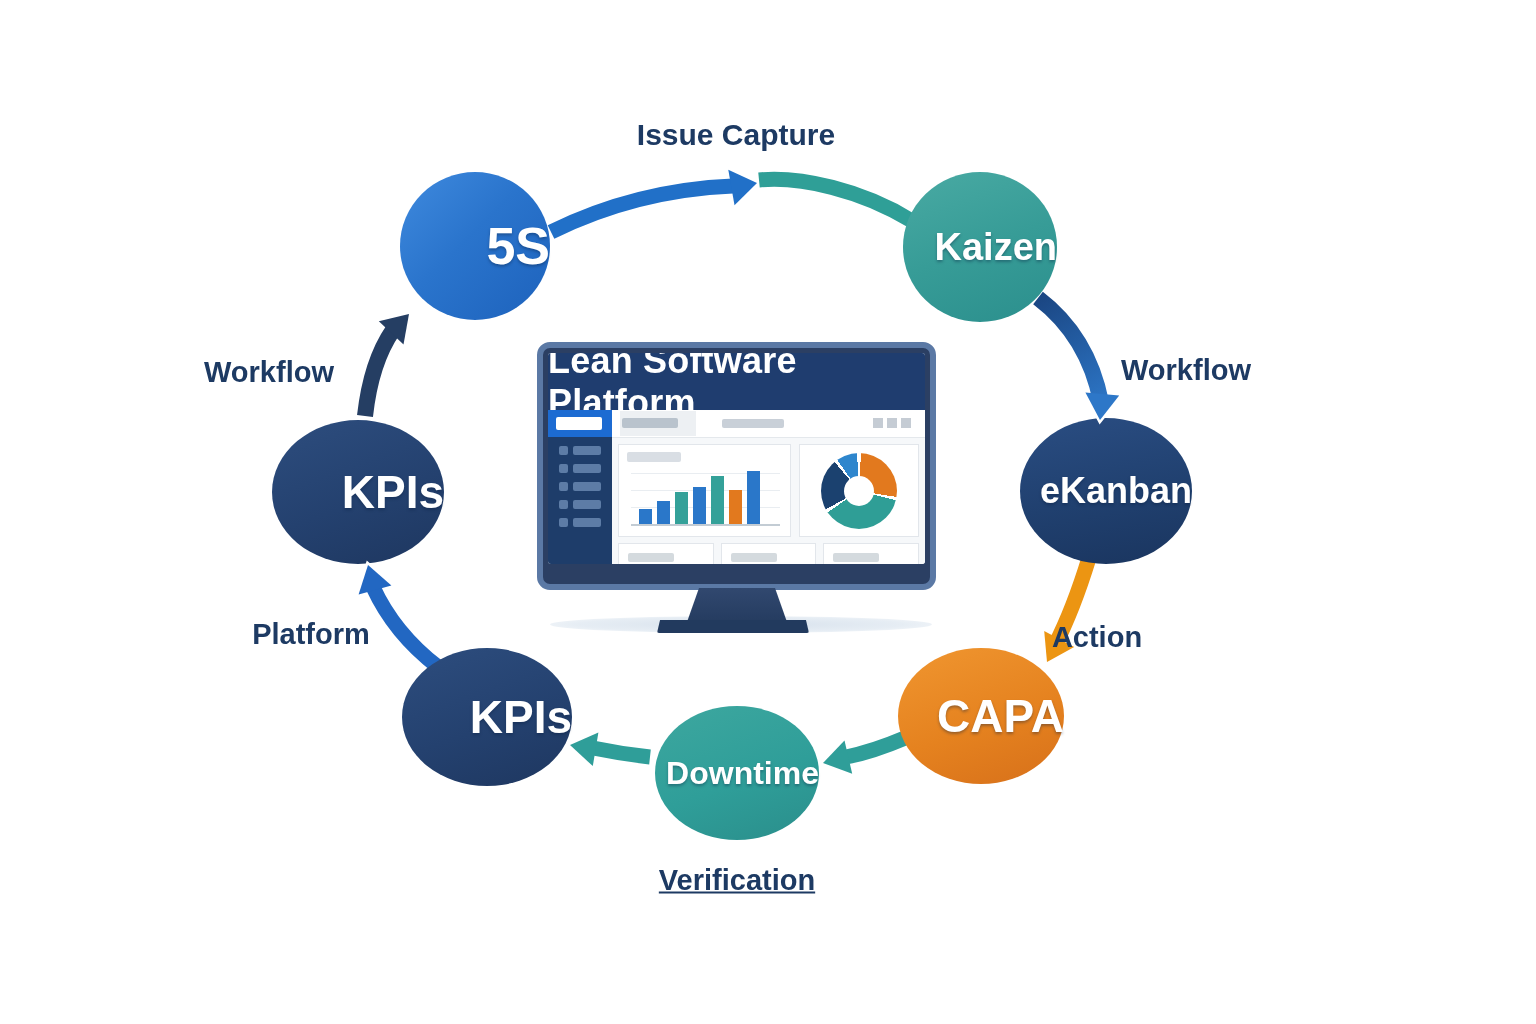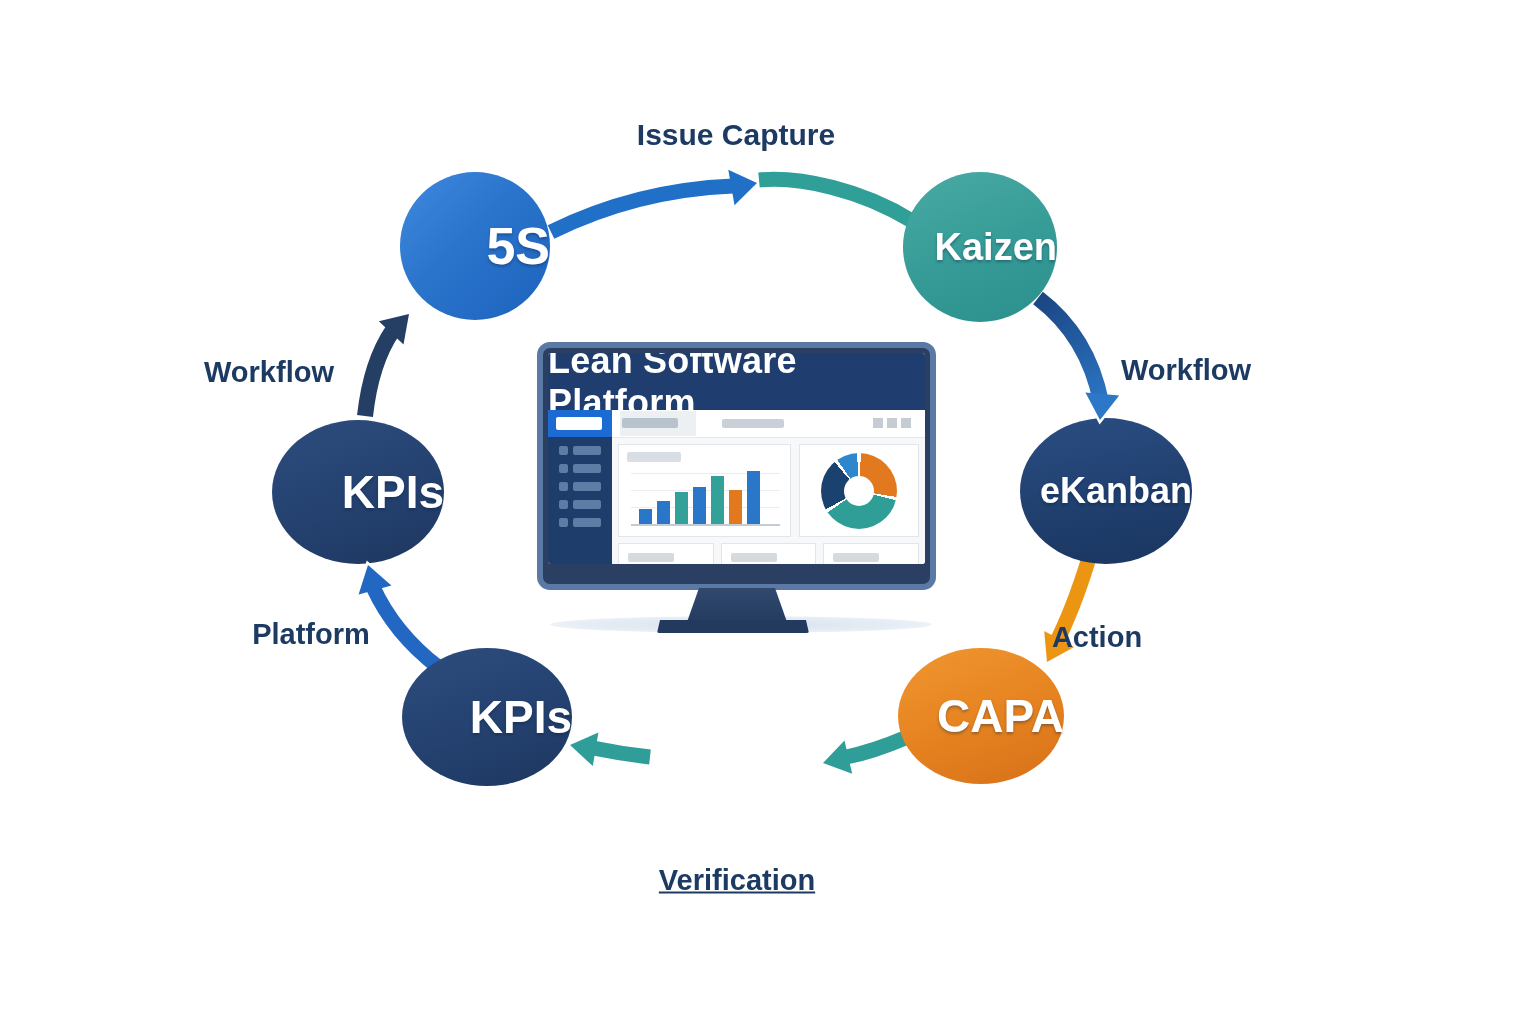--- a/index.html
+++ b/index.html
@@ -207,6 +207,9 @@
   <div class="node node-capa">
       <span>CAPA</span>
     </div>
+  <div class="node node-downtime">
+      <span>Downtime</span>
+    </div>
   <div class="node node-kpis-bottom">
       <span>KPIs</span>
     </div>

